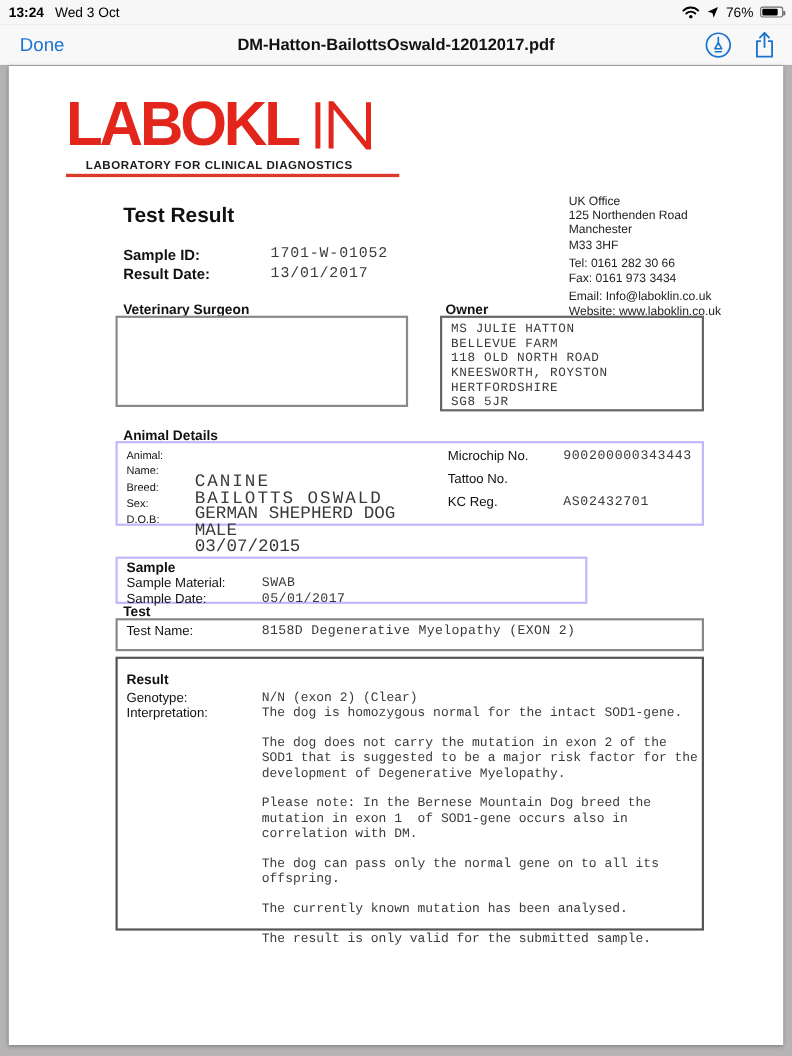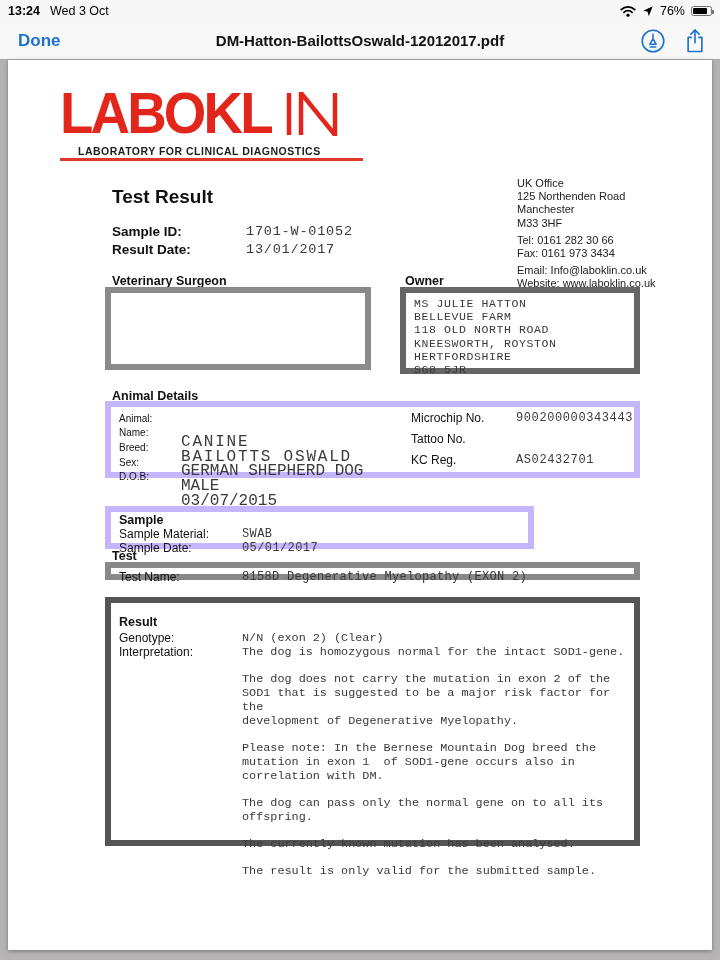--- a/index.html
+++ b/index.html
@@ -27,7 +27,7 @@
   }
   .done-btn{
     position:absolute; left:18px; background:none; border:none;
-    color:#1a73cf; font-size:17px; font-weight:700; font-family:"Liberation Sans",sans-serif; cursor:pointer;
+    color:#1a73cf; font-size:17px; font-weight:400; font-family:"Liberation Sans",sans-serif; cursor:pointer;
   }
   .nav-title{
     position:absolute; left:0; right:0; text-align:center;

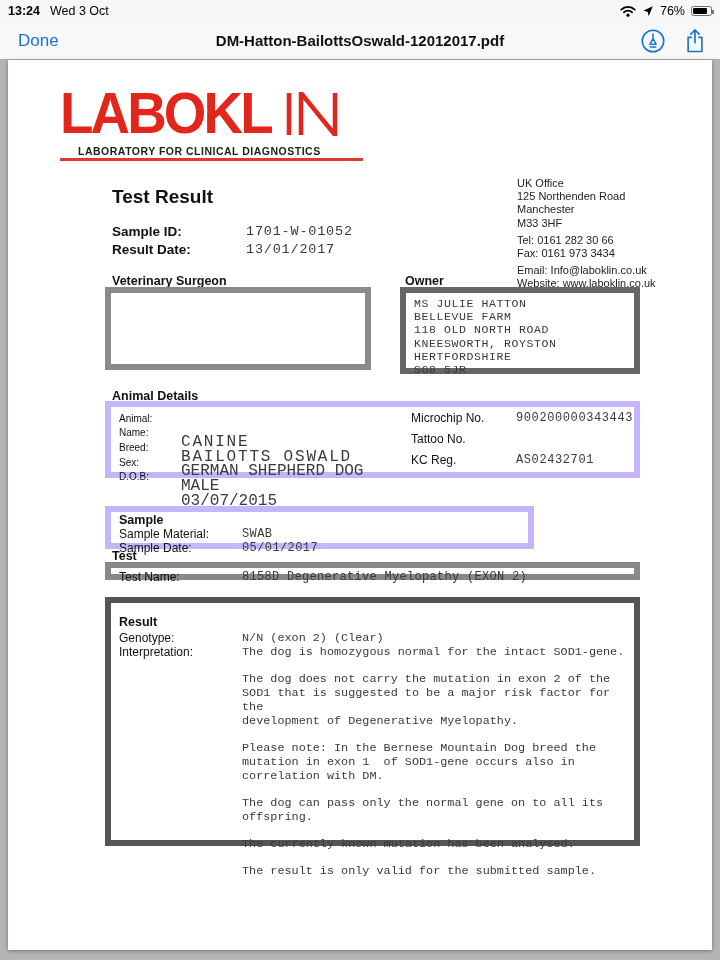--- a/index.html
+++ b/index.html
@@ -70,7 +70,7 @@
   .office .gap{ margin-top:4px; }
 
   
-  .box{ border:6px solid #c4b5fd; background:#fff; }
+  .box{ border:2px solid #c4b5fd; background:#fff; }
   .vet-label{ left:104px; top:214px; }
   .vet-box{ left:97px; top:227px; width:266px; height:83px; border-color:#8a8a8a; }
   .owner-label{ left:397px; top:214px; }

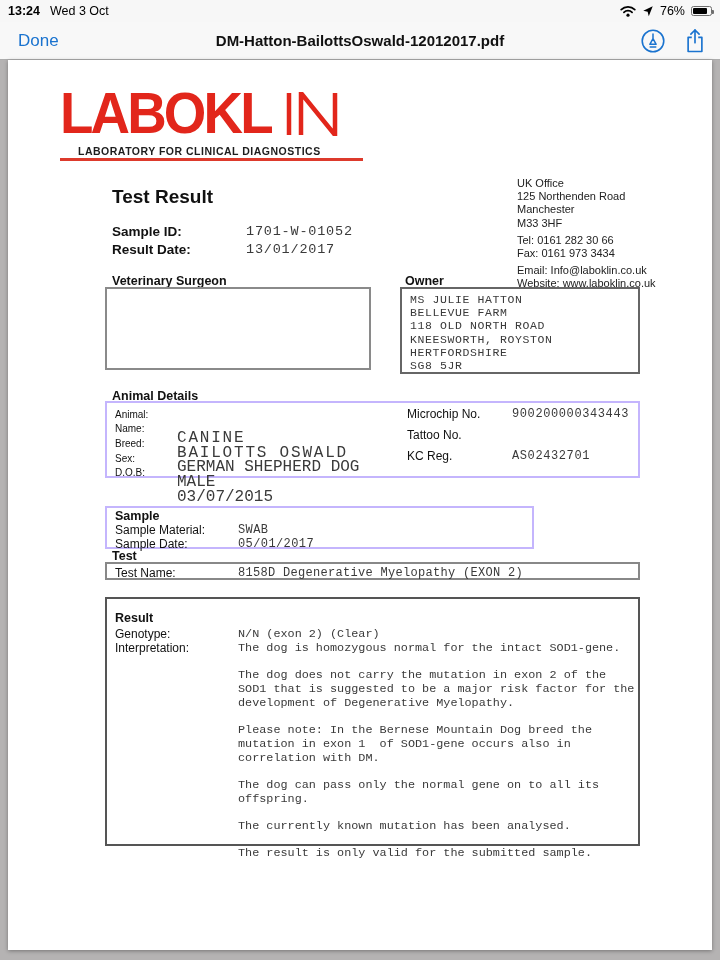--- a/index.html
+++ b/index.html
@@ -95,7 +95,7 @@
   .s-row .v{ font-size:12px; letter-spacing:.4px; }
 
   .test-label{ left:104px; top:489px; }
-  .test-box{ left:97px; top:502px; width:535px; height:18px; padding:1px 0 0 8px; border-color:#888; }
+  .test-box{ left:97px; top:502px; width:535px; height:30px; padding:1px 0 0 8px; border-color:#888; }
   .t-row{ display:flex; align-items:center; height:15px; }
   .t-row .k{ width:123px; font-size:12px; color:#111; }
   .t-row .v{ font-size:12px; letter-spacing:.3px; }

